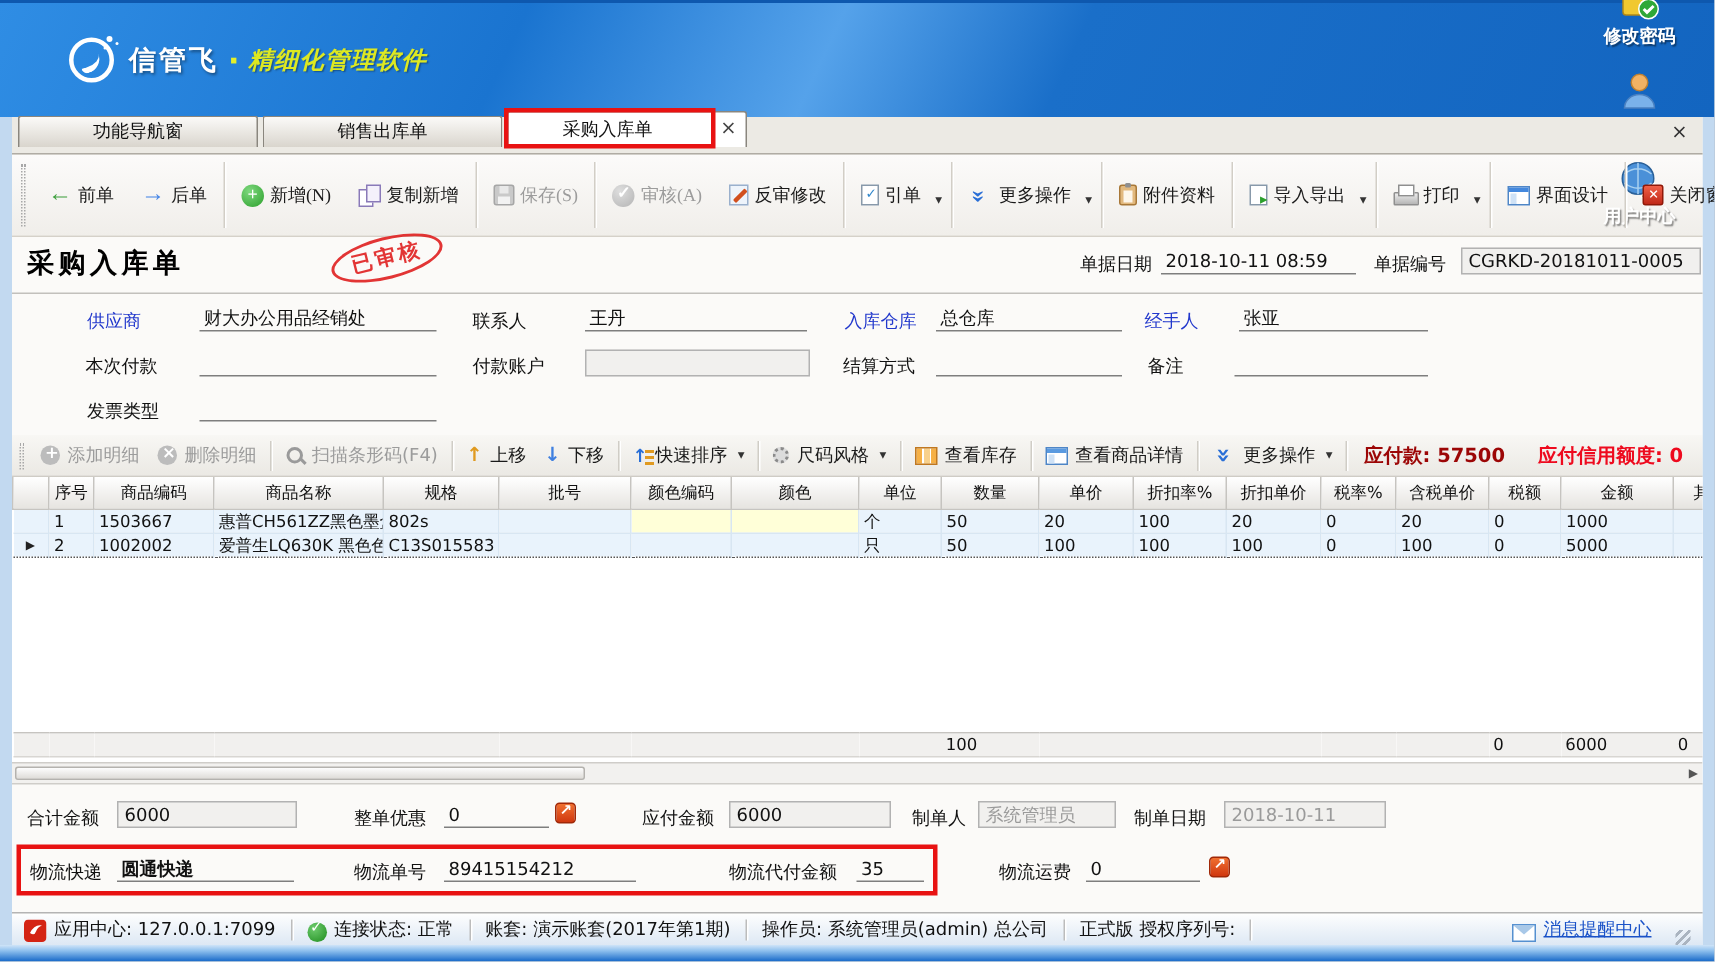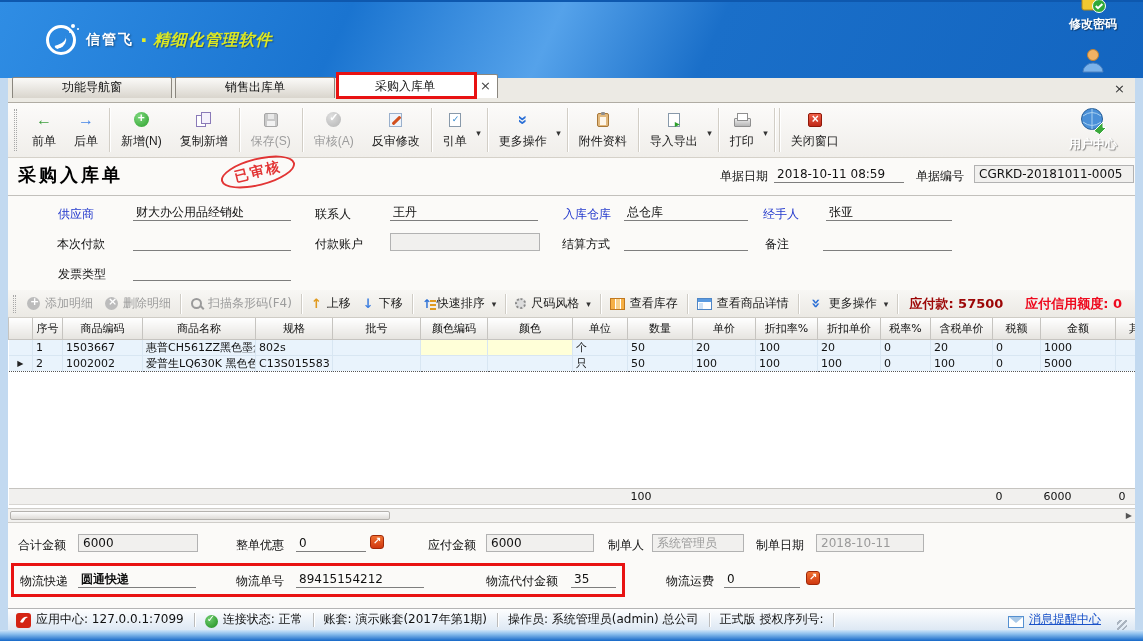--- a/index.html
+++ b/index.html
@@ -10,7 +10,7 @@
   .logo-mark{width:30px;height:30px;border-radius:50%;border:3px solid #fff;position:relative;margin-right:10px;flex:0 0 auto;}
   .logo-mark::before{content:"";position:absolute;left:4px;top:6px;width:14px;height:10px;border-bottom:4px solid #fff;border-radius:0 0 10px 4px;transform:rotate(-18deg);}
   .logo-mark::after{content:"";position:absolute;right:-2px;top:-4px;width:4px;height:4px;background:#fff;border-radius:50%;box-shadow:5px 3px 0 -1px #fff,-3px 6px 0 -1px #fff;}
-  .logo-text{color:#fff;font-size:14px;font-weight:bold;letter-spacing:2px;text-shadow:1px 1px 2px rgba(0,0,0,.4);}
+  .logo-text{color:#fff;font-size:18px;font-weight:bold;letter-spacing:2px;text-shadow:1px 1px 2px rgba(0,0,0,.4);}
   .logo-dot{color:#e3ef2a;font-size:20px;font-weight:bold;margin:0 6px;}
   .tagline{color:#dde821;font-size:16px;font-weight:bold;font-style:italic;letter-spacing:1px;text-shadow:1px 1px 1px rgba(0,0,0,.35);}
   .qa{margin-left:auto;display:flex;gap:14px;flex-direction:column;}

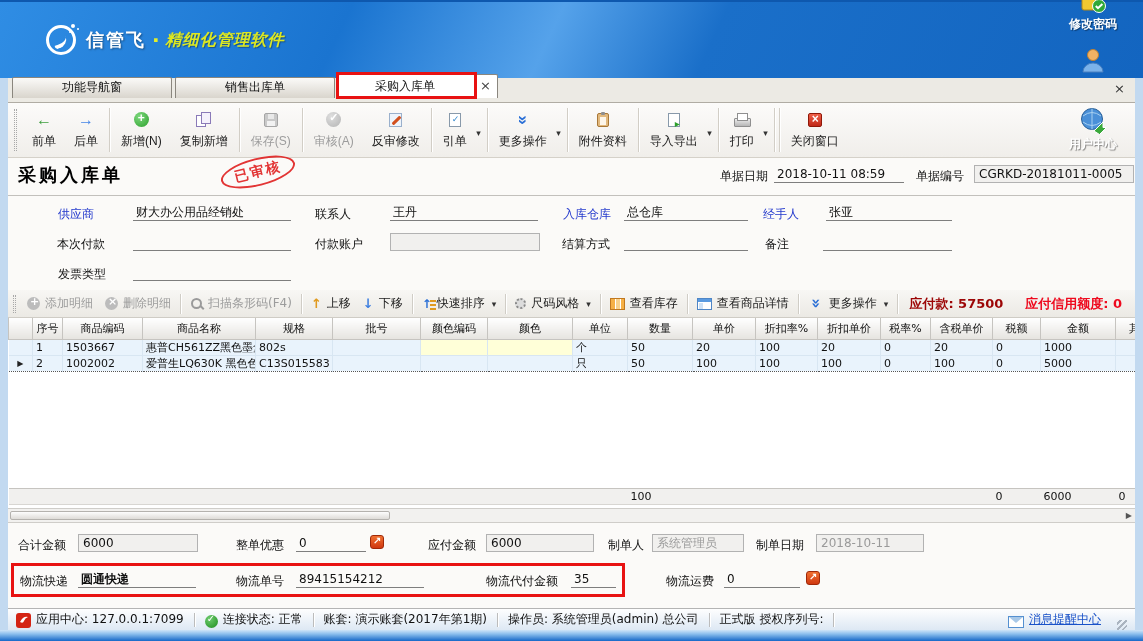--- a/index.html
+++ b/index.html
@@ -30,7 +30,7 @@
   .toolbar{height:55px;background:linear-gradient(#fcfbfa,#f0eeea);border-bottom:1px solid #d5d1c9;display:flex;align-items:center;padding-left:4px;}
   .vgrip{width:3px;height:42px;border-left:1px dotted #a8a8a8;border-right:1px dotted #a8a8a8;margin:0 6px 0 2px;flex:0 0 auto;}
   .vgrip.sm{height:18px;margin:0 5px 0 1px;}
-  .tb-btn{display:flex;flex-direction:column;align-items:center;justify-content:center;gap:4px;height:48px;padding:2px 9px;position:relative;border:none;background:transparent;font-family:Liberation Sans, sans-serif;font-size:12px;cursor:pointer;}
+  .tb-btn{display:flex;flex-direction:row;align-items:center;justify-content:center;gap:4px;height:48px;padding:2px 9px;position:relative;border:none;background:transparent;font-family:Liberation Serif, serif;font-size:12px;cursor:pointer;}
   .tb-btn .tb-label{white-space:nowrap;color:#1a1a1a;}
   .tb-btn.disabled .tb-label{color:#9c9c9c;}
   .tb-btn.dd{padding-right:18px;}

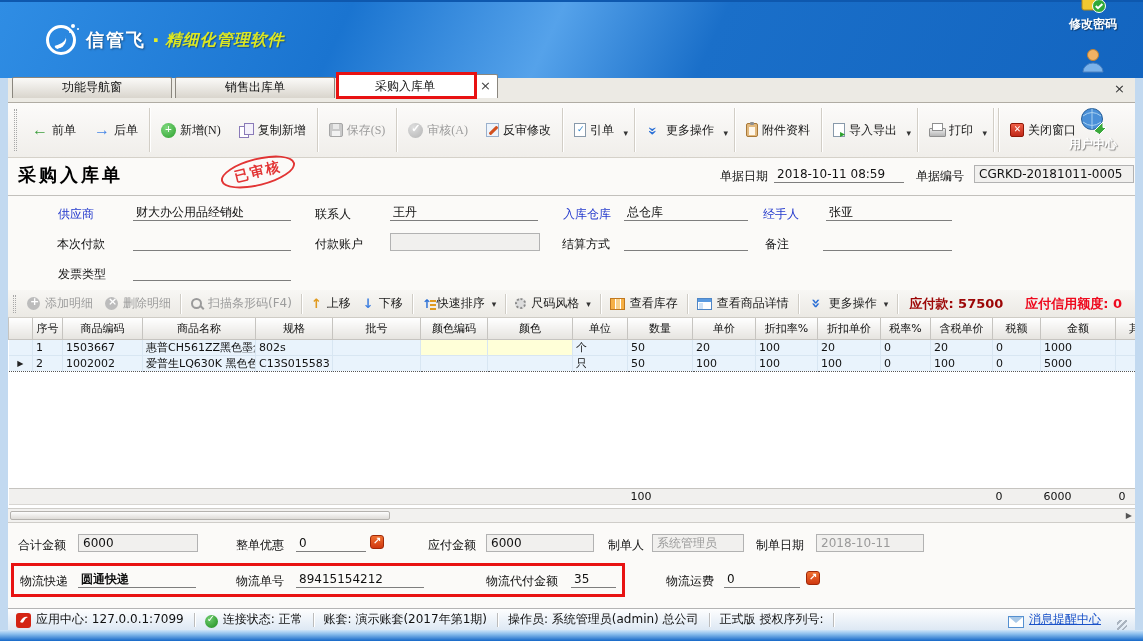--- a/index.html
+++ b/index.html
@@ -315,6 +315,12 @@
           <span class="tb-dd">▾</span>
         </button>
         <div class="tb-sep"></div>
+        <button class="tb-btn">
+          <span class="tb-icon">
+            <span class="ic i-ui-design-icon"></span>
+          </span>
+          <span class="tb-label">界面设计</span>
+        </button>
         <div class="tb-sep"></div>
         <button class="tb-btn">
           <span class="tb-icon">

